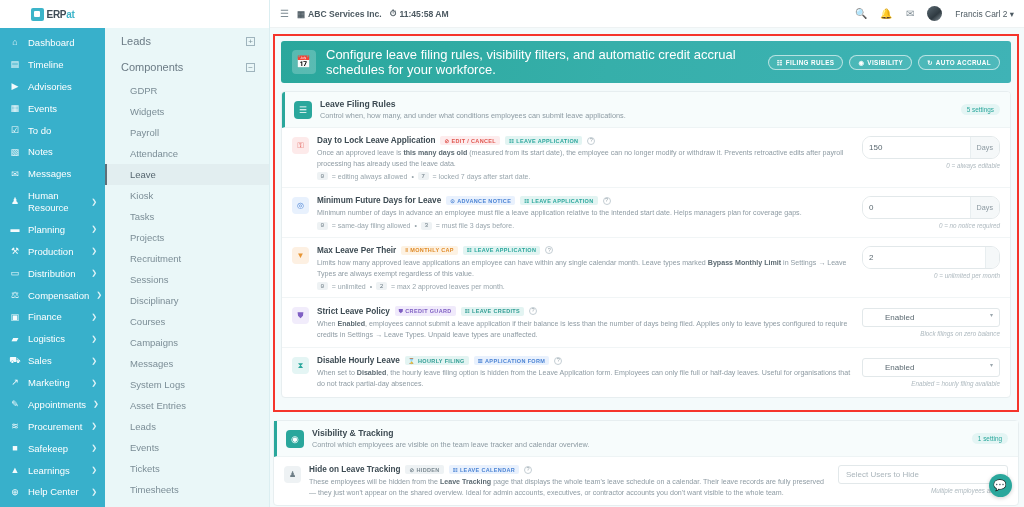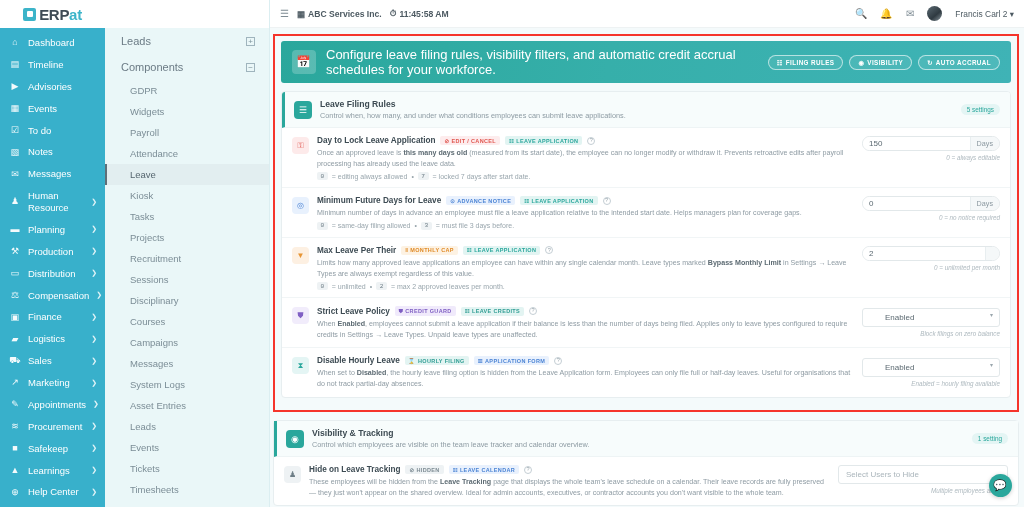--- a/index.html
+++ b/index.html
@@ -28,7 +28,7 @@
     content: ""; position: absolute; left: 3.5px; top: 3.5px;
     width: 6px; height: 6px; background: #fff; border-radius: 1px;
   }
-  .brand-text { font-size: 15px; font-weight: bold; color: #3f4b55; letter-spacing: -.3px; }
+  .brand-text { font-size: 10px; font-weight: bold; color: #3f4b55; letter-spacing: -.3px; }
   .brand-text .accent { color: #3cb4c9; }
 
   .nav { padding-top: 4px; }

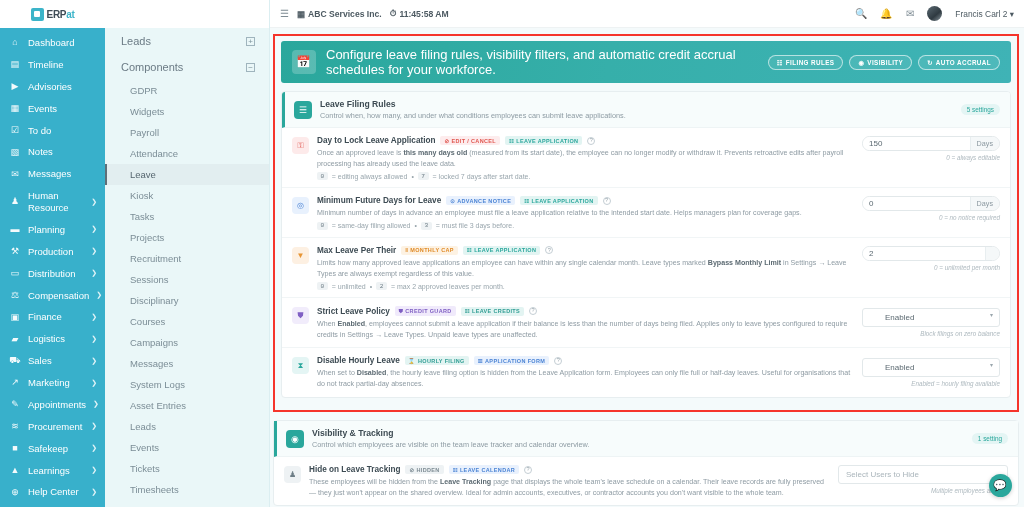--- a/index.html
+++ b/index.html
@@ -185,7 +185,7 @@
   .row-ctrl { flex: 0 0 138px; width: 138px; }
   .ctrl-field {
     display: flex; border: 1px solid #e2e8ea; border-radius: 9px;
-    overflow: hidden; background: #fff; height: 15px; align-items: stretch;
+    overflow: hidden; background: #fff; height: 23px; align-items: stretch;
   }
   .ctrl-input {
     flex: 1; border: none; outline: none; font-size: 8px; color: #5b6971;

